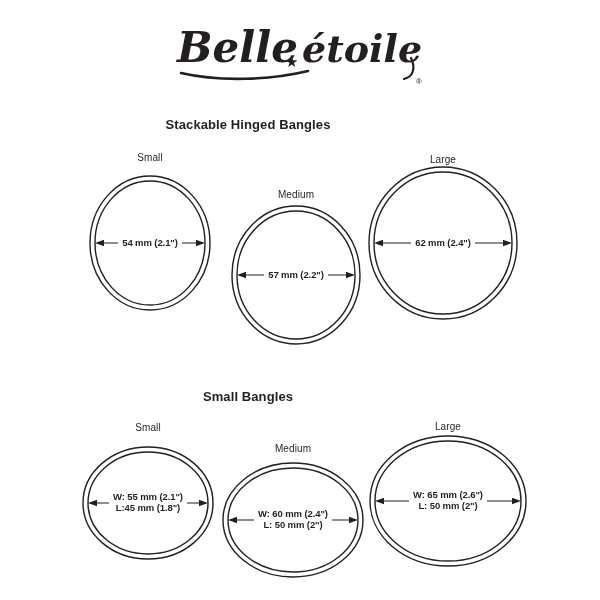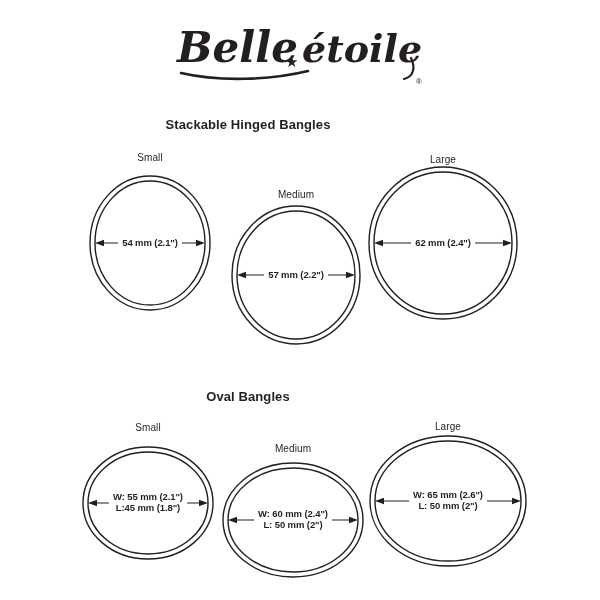--- a/index.html
+++ b/index.html
@@ -82,7 +82,7 @@
     <span class="mbox"><span>62 mm (2.4")</span></span>
   </div>
 
-  <div class="section-title" style="top:389px;">Oval Bangles</div>
+  <div class="section-title" style="top:389px;">Small Bangles</div>
 
   <div class="fig-label" style="left:88px;top:422px;width:120px;">Small</div>
   <svg class="fig-svg" style="left:81px;top:445px;" width="134" height="116" viewBox="0 0 134 116">

